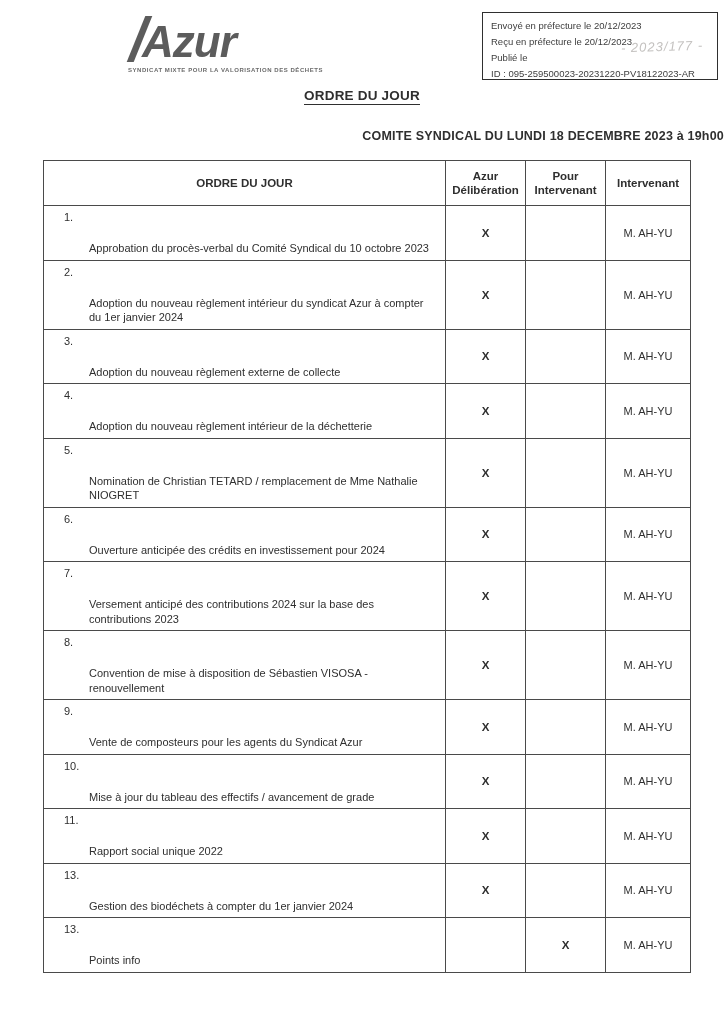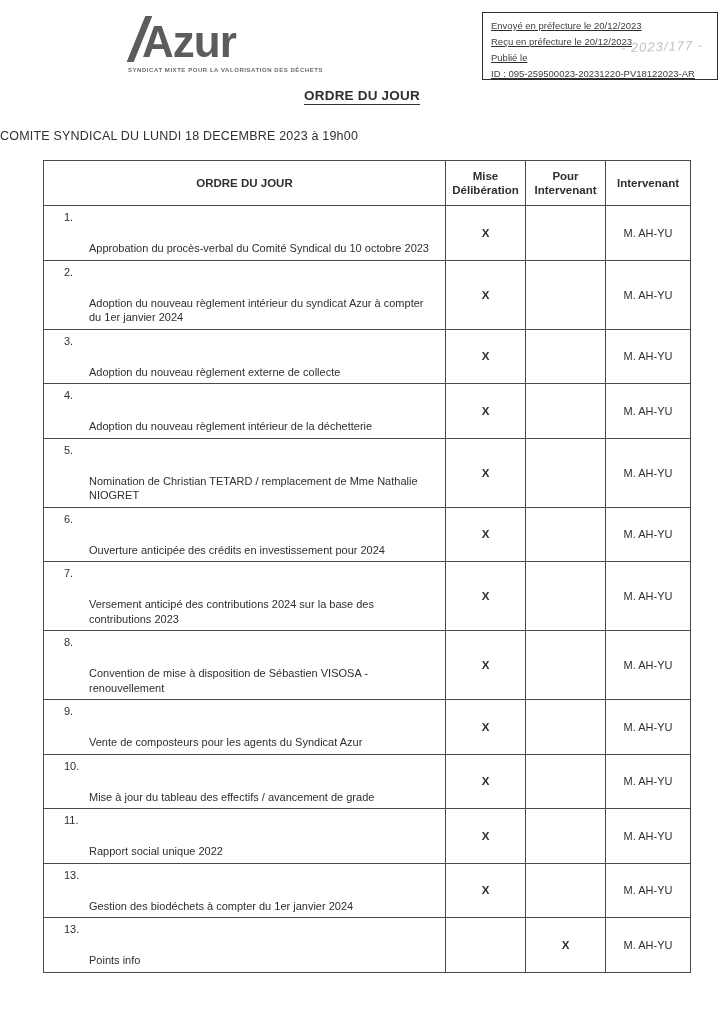--- a/index.html
+++ b/index.html
@@ -18,7 +18,7 @@
     background:#5c5c5c; transform:skewX(-22deg); display:block;
   }
   .logo-text {
-    font-size:44px; font-weight:800; letter-spacing:-1px;
+    font-size:44px; font-weight:800; font-style:italic; letter-spacing:-1px;
     color:#5c5c5c; line-height:1;
   }
   .logo-tagline {

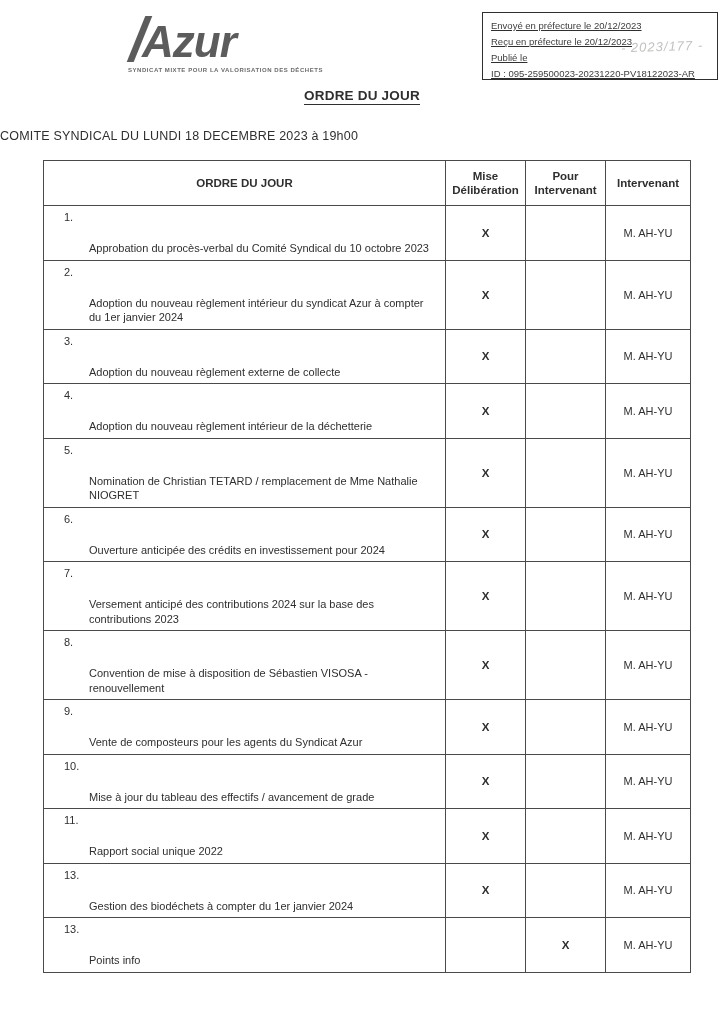--- a/index.html
+++ b/index.html
@@ -31,7 +31,6 @@
     position:absolute; left:482px; top:12px; width:236px; height:68px;
     border:1.5px solid #2f2f2f; background:#fff;
     padding:5px 8px 4px 8px;
-    text-decoration:underline;
   }
   .stamp-line { font-size:9.5px; color:#3d3d3d; line-height:16px; white-space:nowrap; }
   .stamp-watermark {

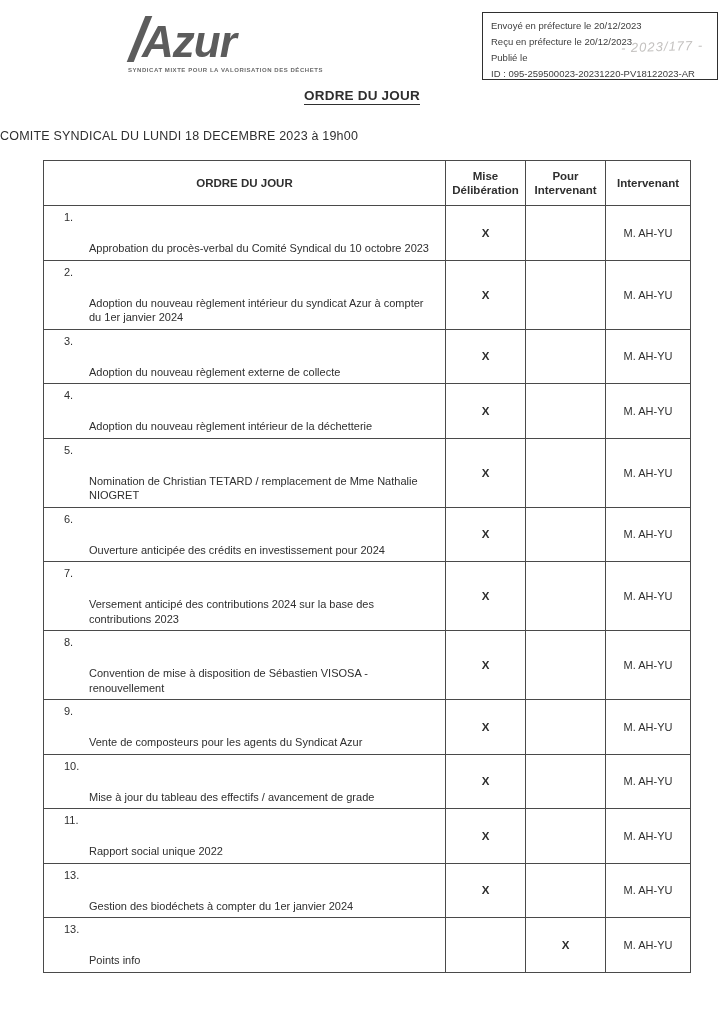--- a/index.html
+++ b/index.html
@@ -47,7 +47,7 @@
     border-bottom:1.5px solid #2f2f2f; padding-bottom:1px; letter-spacing:0.2px;
   }
   .doc-subtitle {
-    margin-top:24px; text-align:left; font-size:12.5px; font-weight:400; letter-spacing:0.2px;
+    margin-top:24px; text-align:right; font-size:12.5px; font-weight:700; letter-spacing:0.2px;
   }
 
   

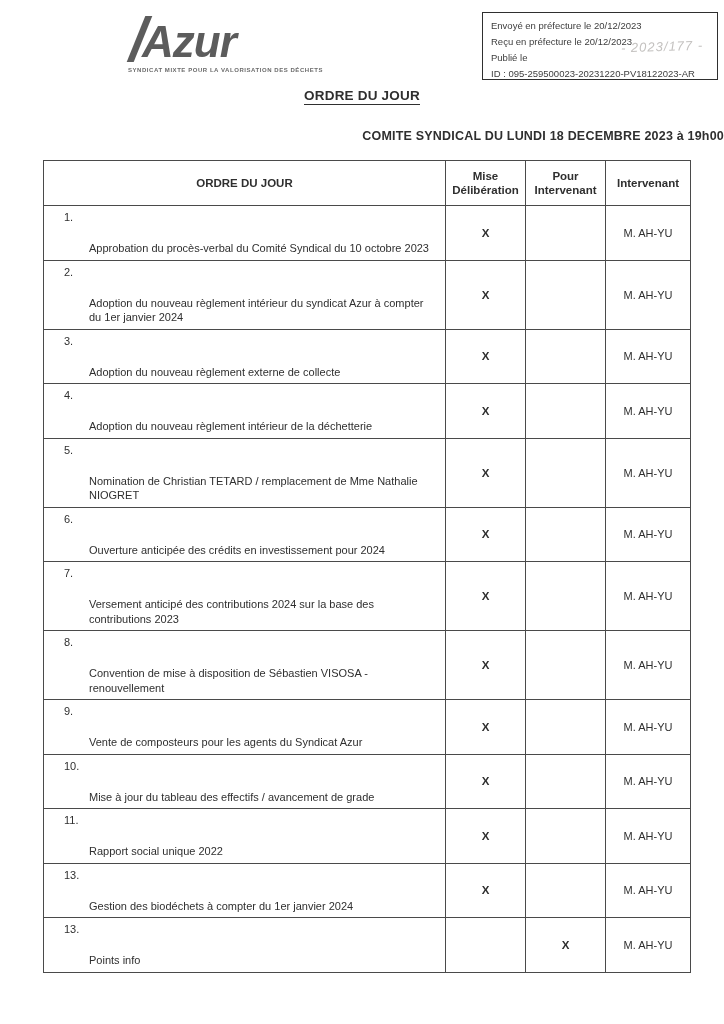--- a/index.html
+++ b/index.html
@@ -110,7 +110,7 @@
     <thead>
       <tr>
         <th>ORDRE DU JOUR</th>
-        <th>Mise Délibération</th>
+        <th>Azur Délibération</th>
         <th>Pour Intervenant</th>
         <th>Intervenant</th>
       </tr>

